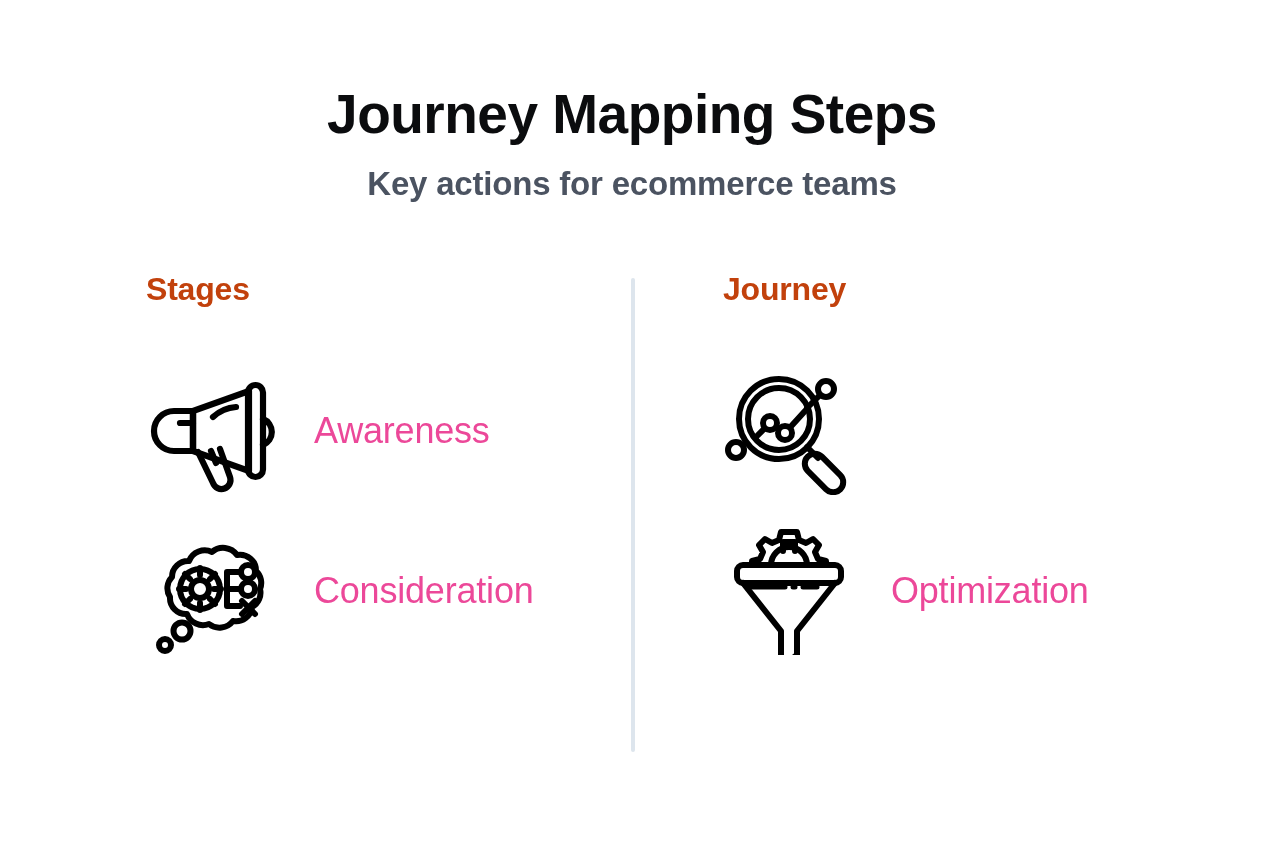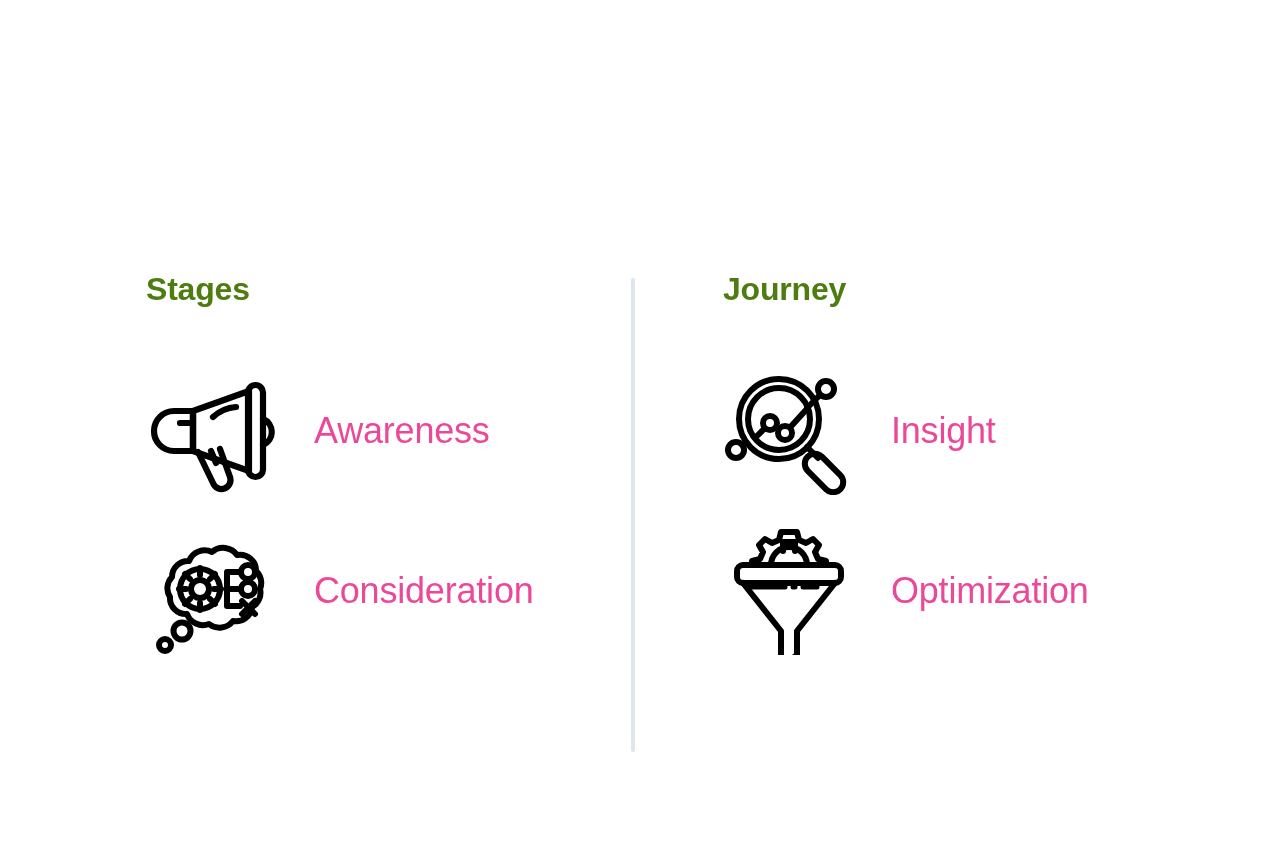--- a/index.html
+++ b/index.html
@@ -118,6 +118,10 @@
 
 <div class="slide">
 
+  <div class="header">
+    <h1 class="title">Journey Mapping Steps</h1>
+    <h2 class="subtitle">Key actions for ecommerce teams</h2>
+  </div>
 
   <div class="columns">
 

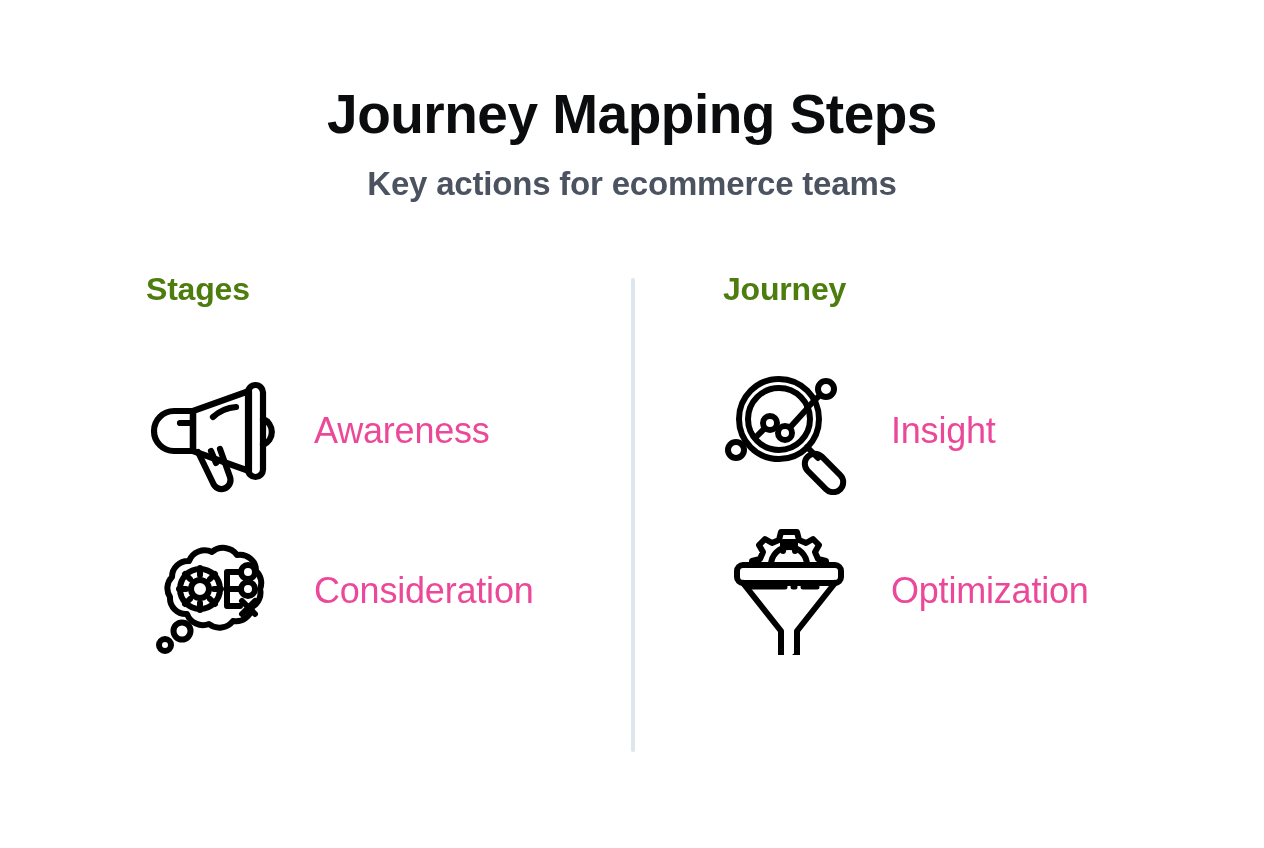--- a/index.html
+++ b/index.html
@@ -75,7 +75,7 @@
   .column-title {
     font-size: 32px;
     font-weight: 700;
-    color: #4d7c0f;
+    color: #c2410c;
     letter-spacing: -0.2px;
     margin: 0;
     line-height: 1.1;

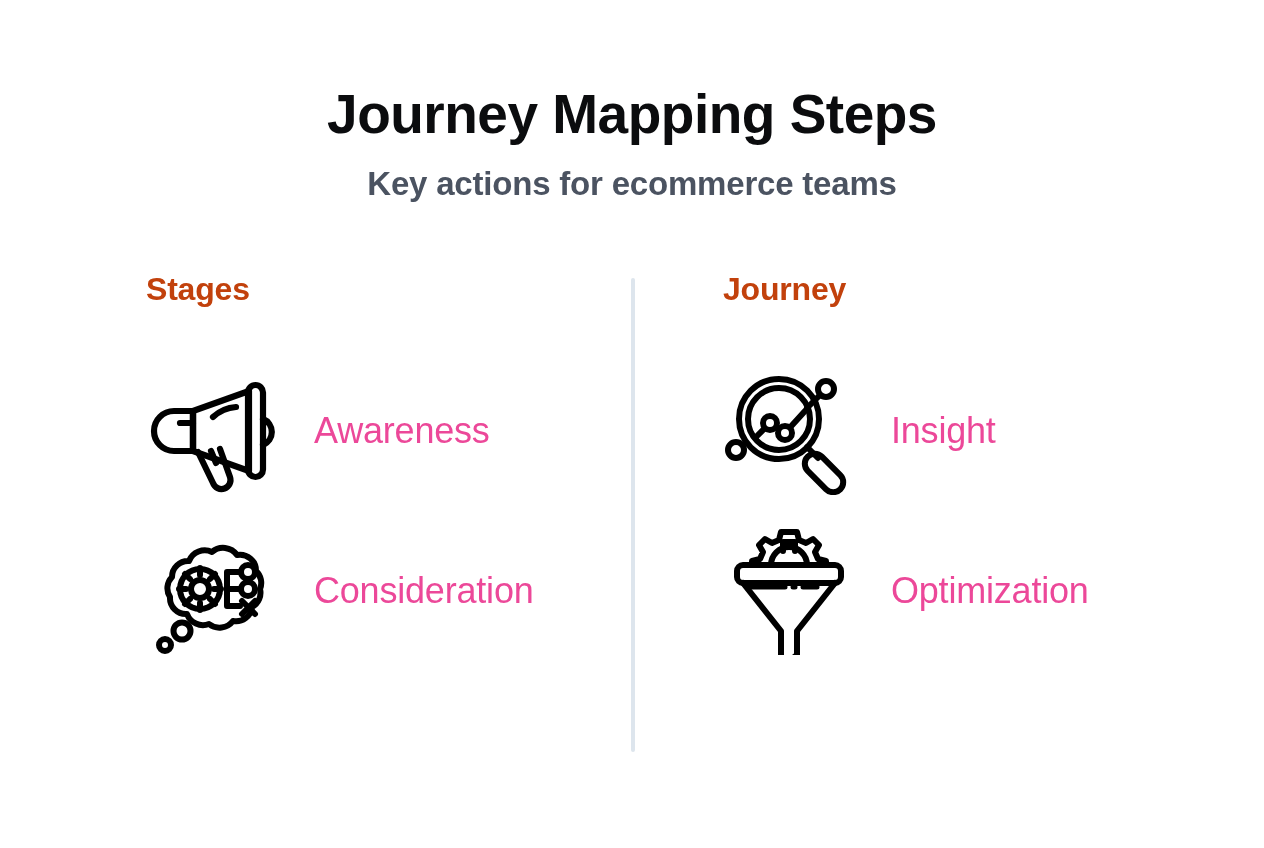--- a/index.html
+++ b/index.html
@@ -215,7 +215,6 @@
               <rect x="89" y="83" width="20" height="46" rx="10" transform="rotate(-45 99 106)"></rect>
             </svg>
           </span>
-          <span class="item-label">Insight</span>
         </li>
 
         <li class="item">

